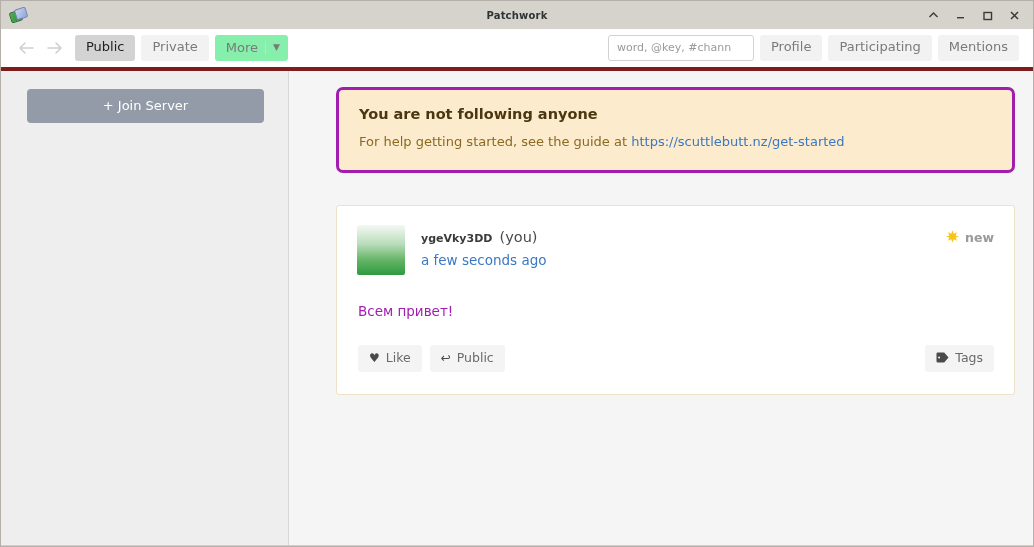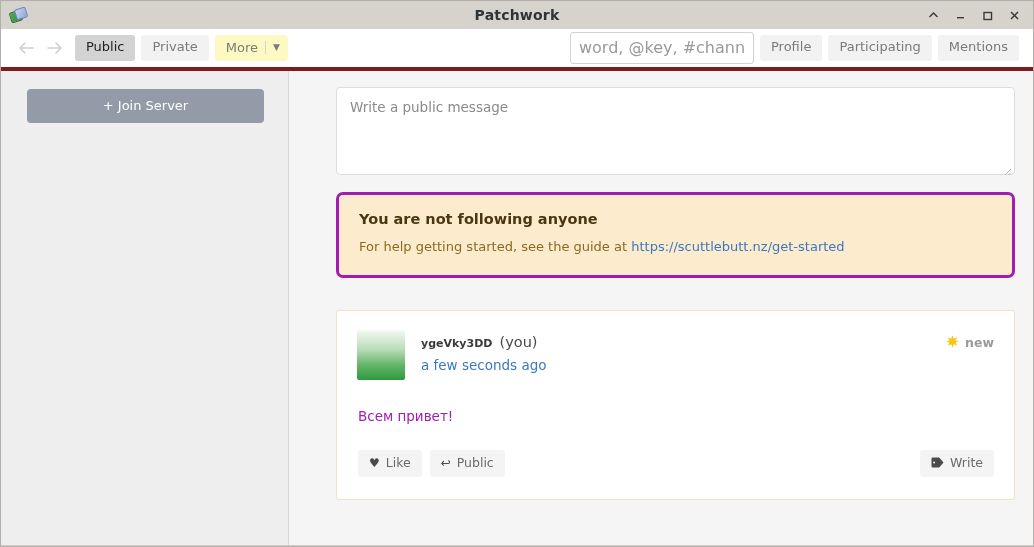--- a/index.html
+++ b/index.html
@@ -64,7 +64,7 @@
     position: absolute;
     left: 0; right: 0;
     text-align: center;
-    font-size: 14px;
+    font-size: 10px;
     font-weight: bold;
     color: #2e3436;
     letter-spacing: 0.2px;

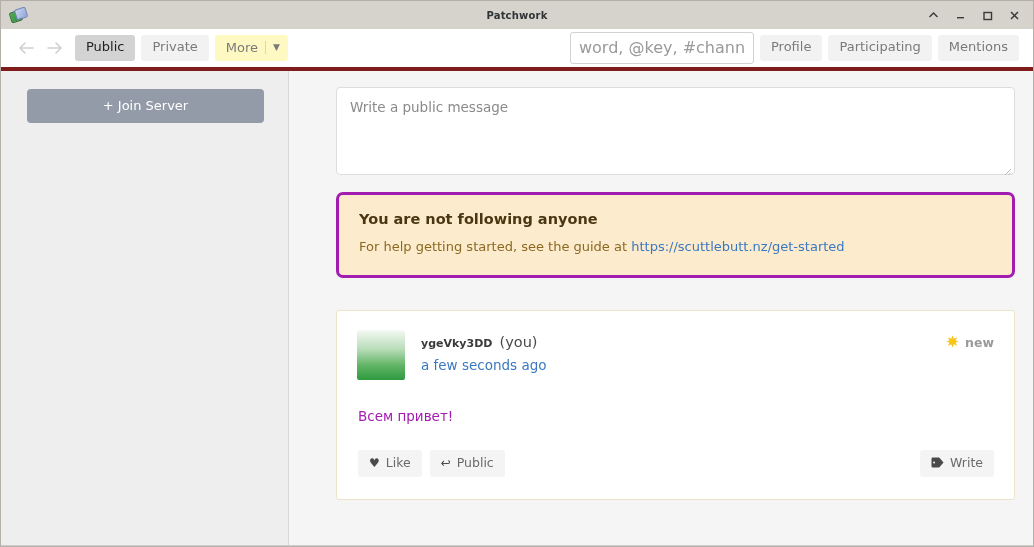--- a/index.html
+++ b/index.html
@@ -130,7 +130,7 @@
   .splitbtn {
     display: inline-flex;
     align-items: center;
-    background: #fef9c3;
+    background: #86efac;
     border-radius: 3px;
     padding: 5px 8px 6px 11px;
     cursor: pointer;

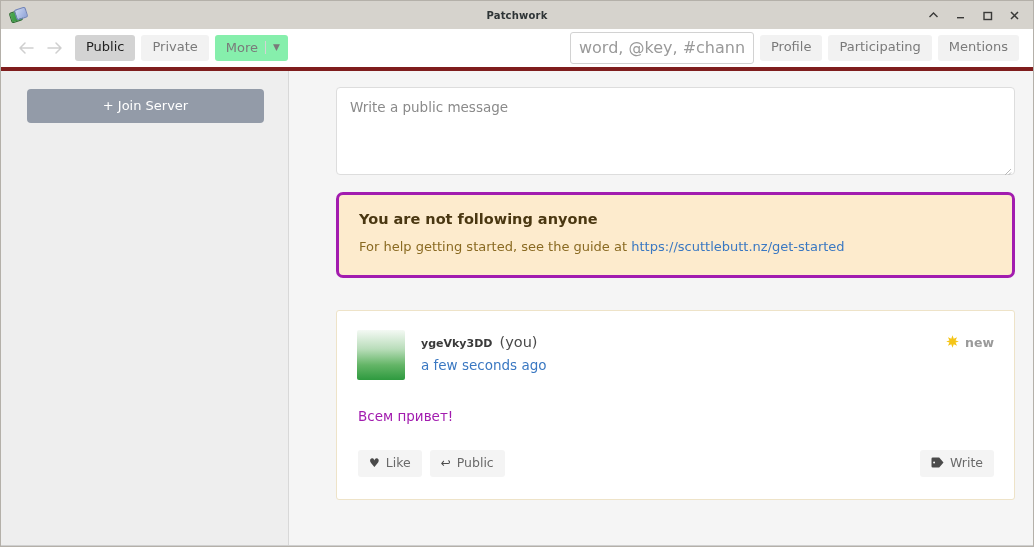--- a/index.html
+++ b/index.html
@@ -154,9 +154,9 @@
     gap: 6px;
   }
   .search-input {
-    width: 184px;
-    font-family: "DejaVu Sans", "Liberation Sans", sans-serif;
-    font-size: 16px;
+    width: 146px;
+    font-family: "DejaVu Sans", "Liberation Sans", sans-serif;
+    font-size: 11px;
     color: #555;
     background: #ffffff;
     border: 1px solid #d2d2d2;

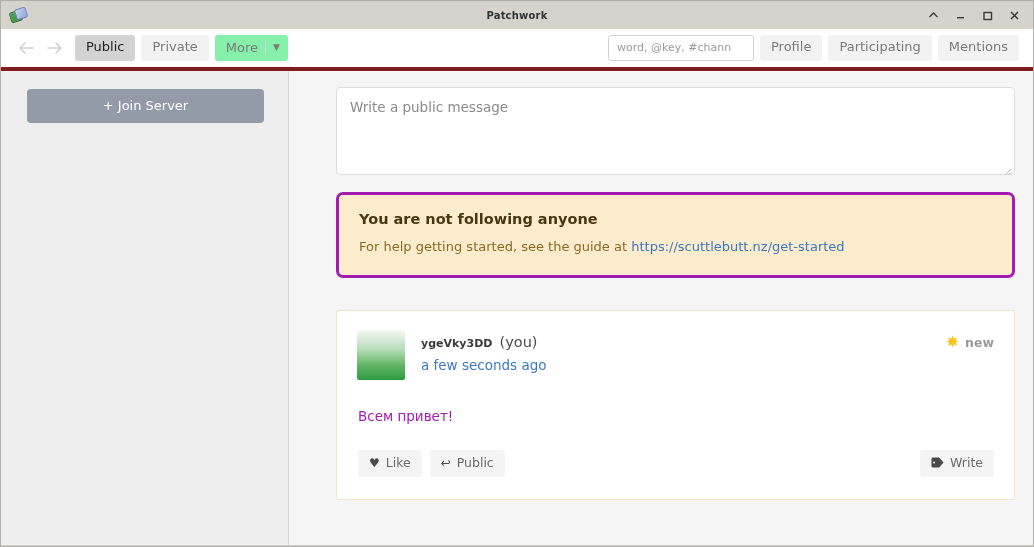--- a/index.html
+++ b/index.html
@@ -418,14 +418,6 @@
 
     <div class="content">
 
-      <div class="composer">
-        <div class="composer-text">Write a public message</div>
-        <div class="resize-grip">
-          <svg width="11" height="11" viewBox="0 0 11 11">
-            <path d="M10 4 L4 10 M10 7.5 L7.5 10" stroke="#b8b8b8" stroke-width="1" fill="none"></path>
-          </svg>
-        </div>
-      </div>
 
       <div class="banner">
         <div class="banner-title">You are not following anyone</div>

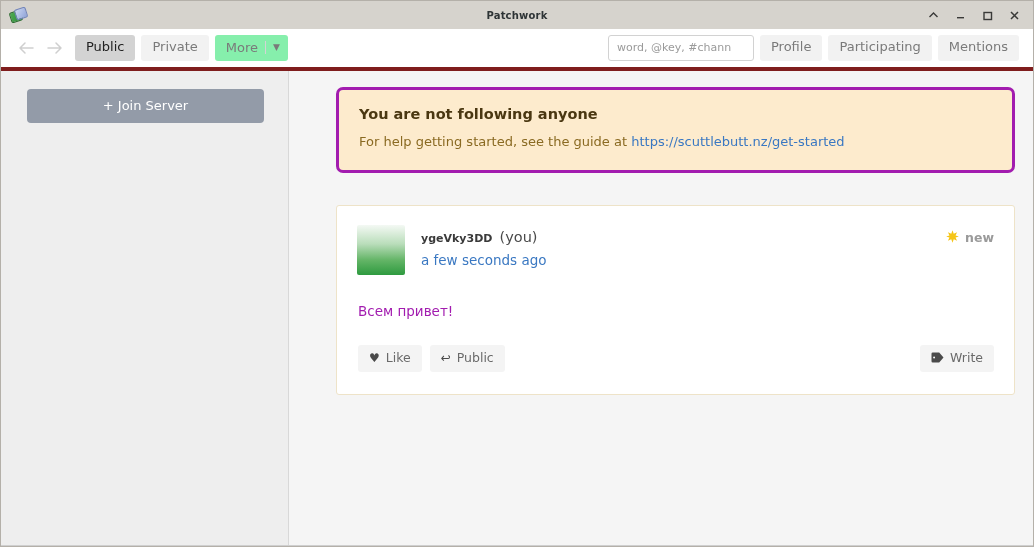--- a/index.html
+++ b/index.html
@@ -459,7 +459,7 @@
                 <circle cx="3.1" cy="5.5" r="0.95" fill="#ffffff"></circle>
               </svg>
             </span>
-            <span>Write</span>
+            <span>Tags</span>
           </button>
         </div>
       </div>

